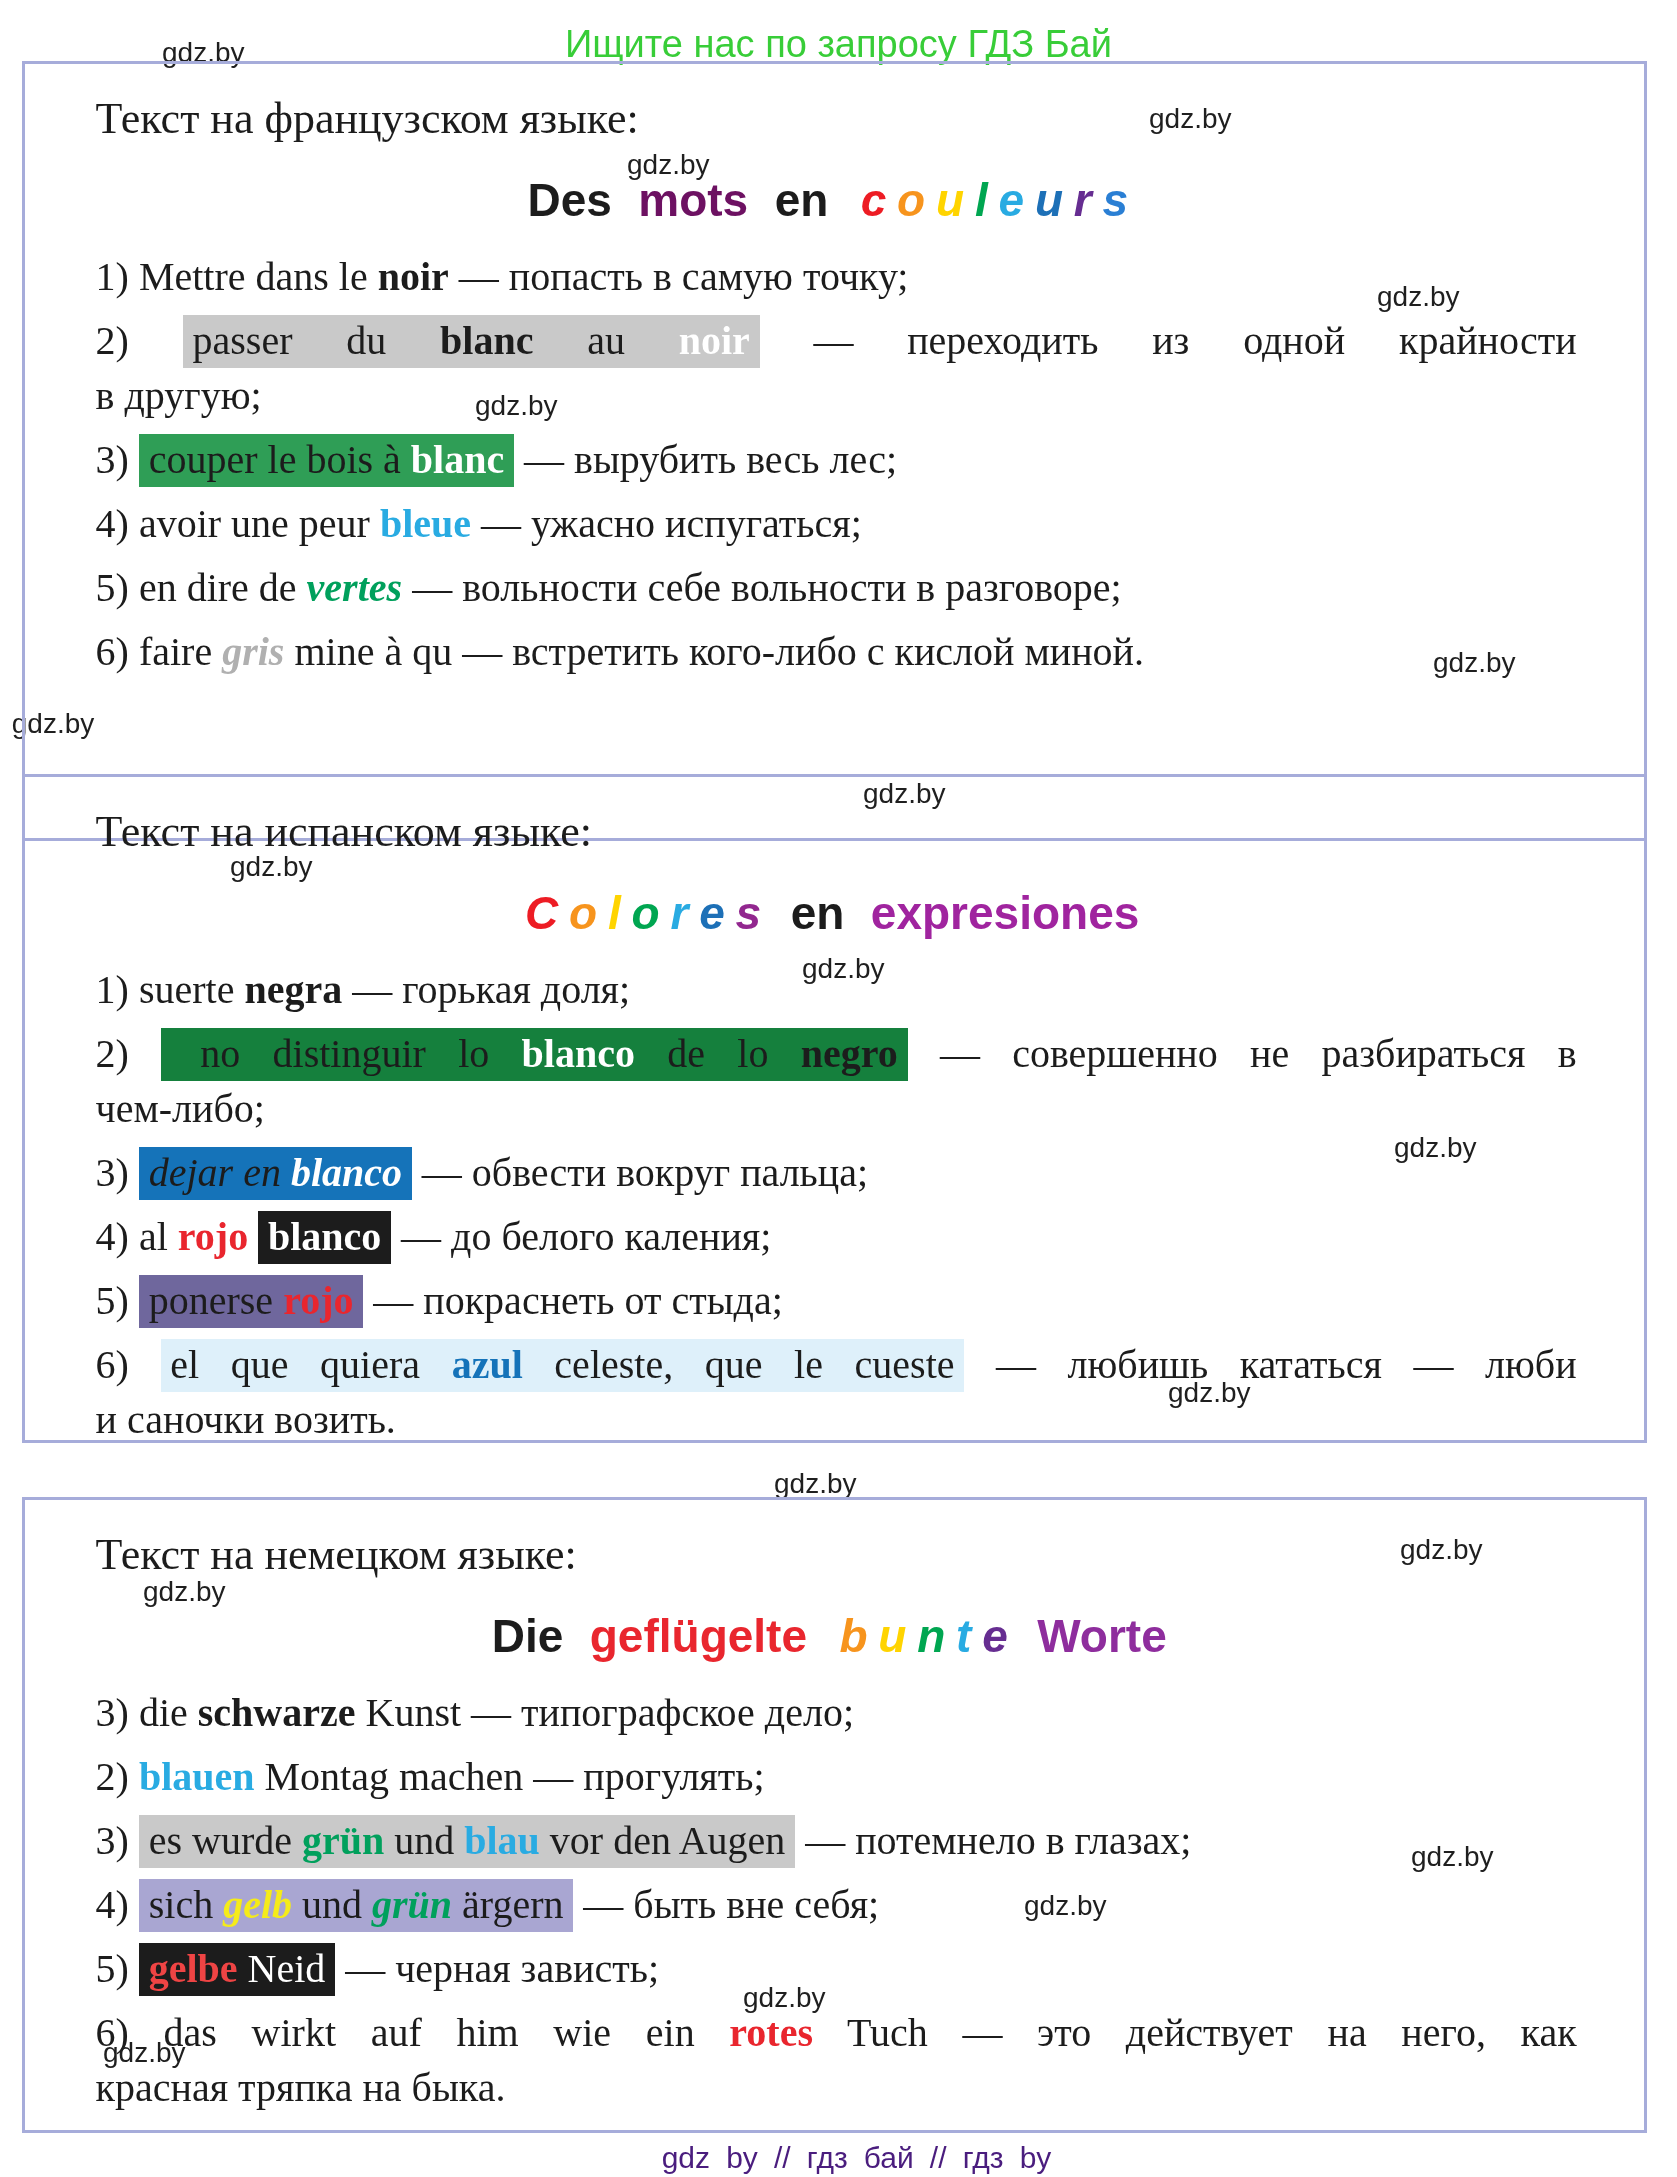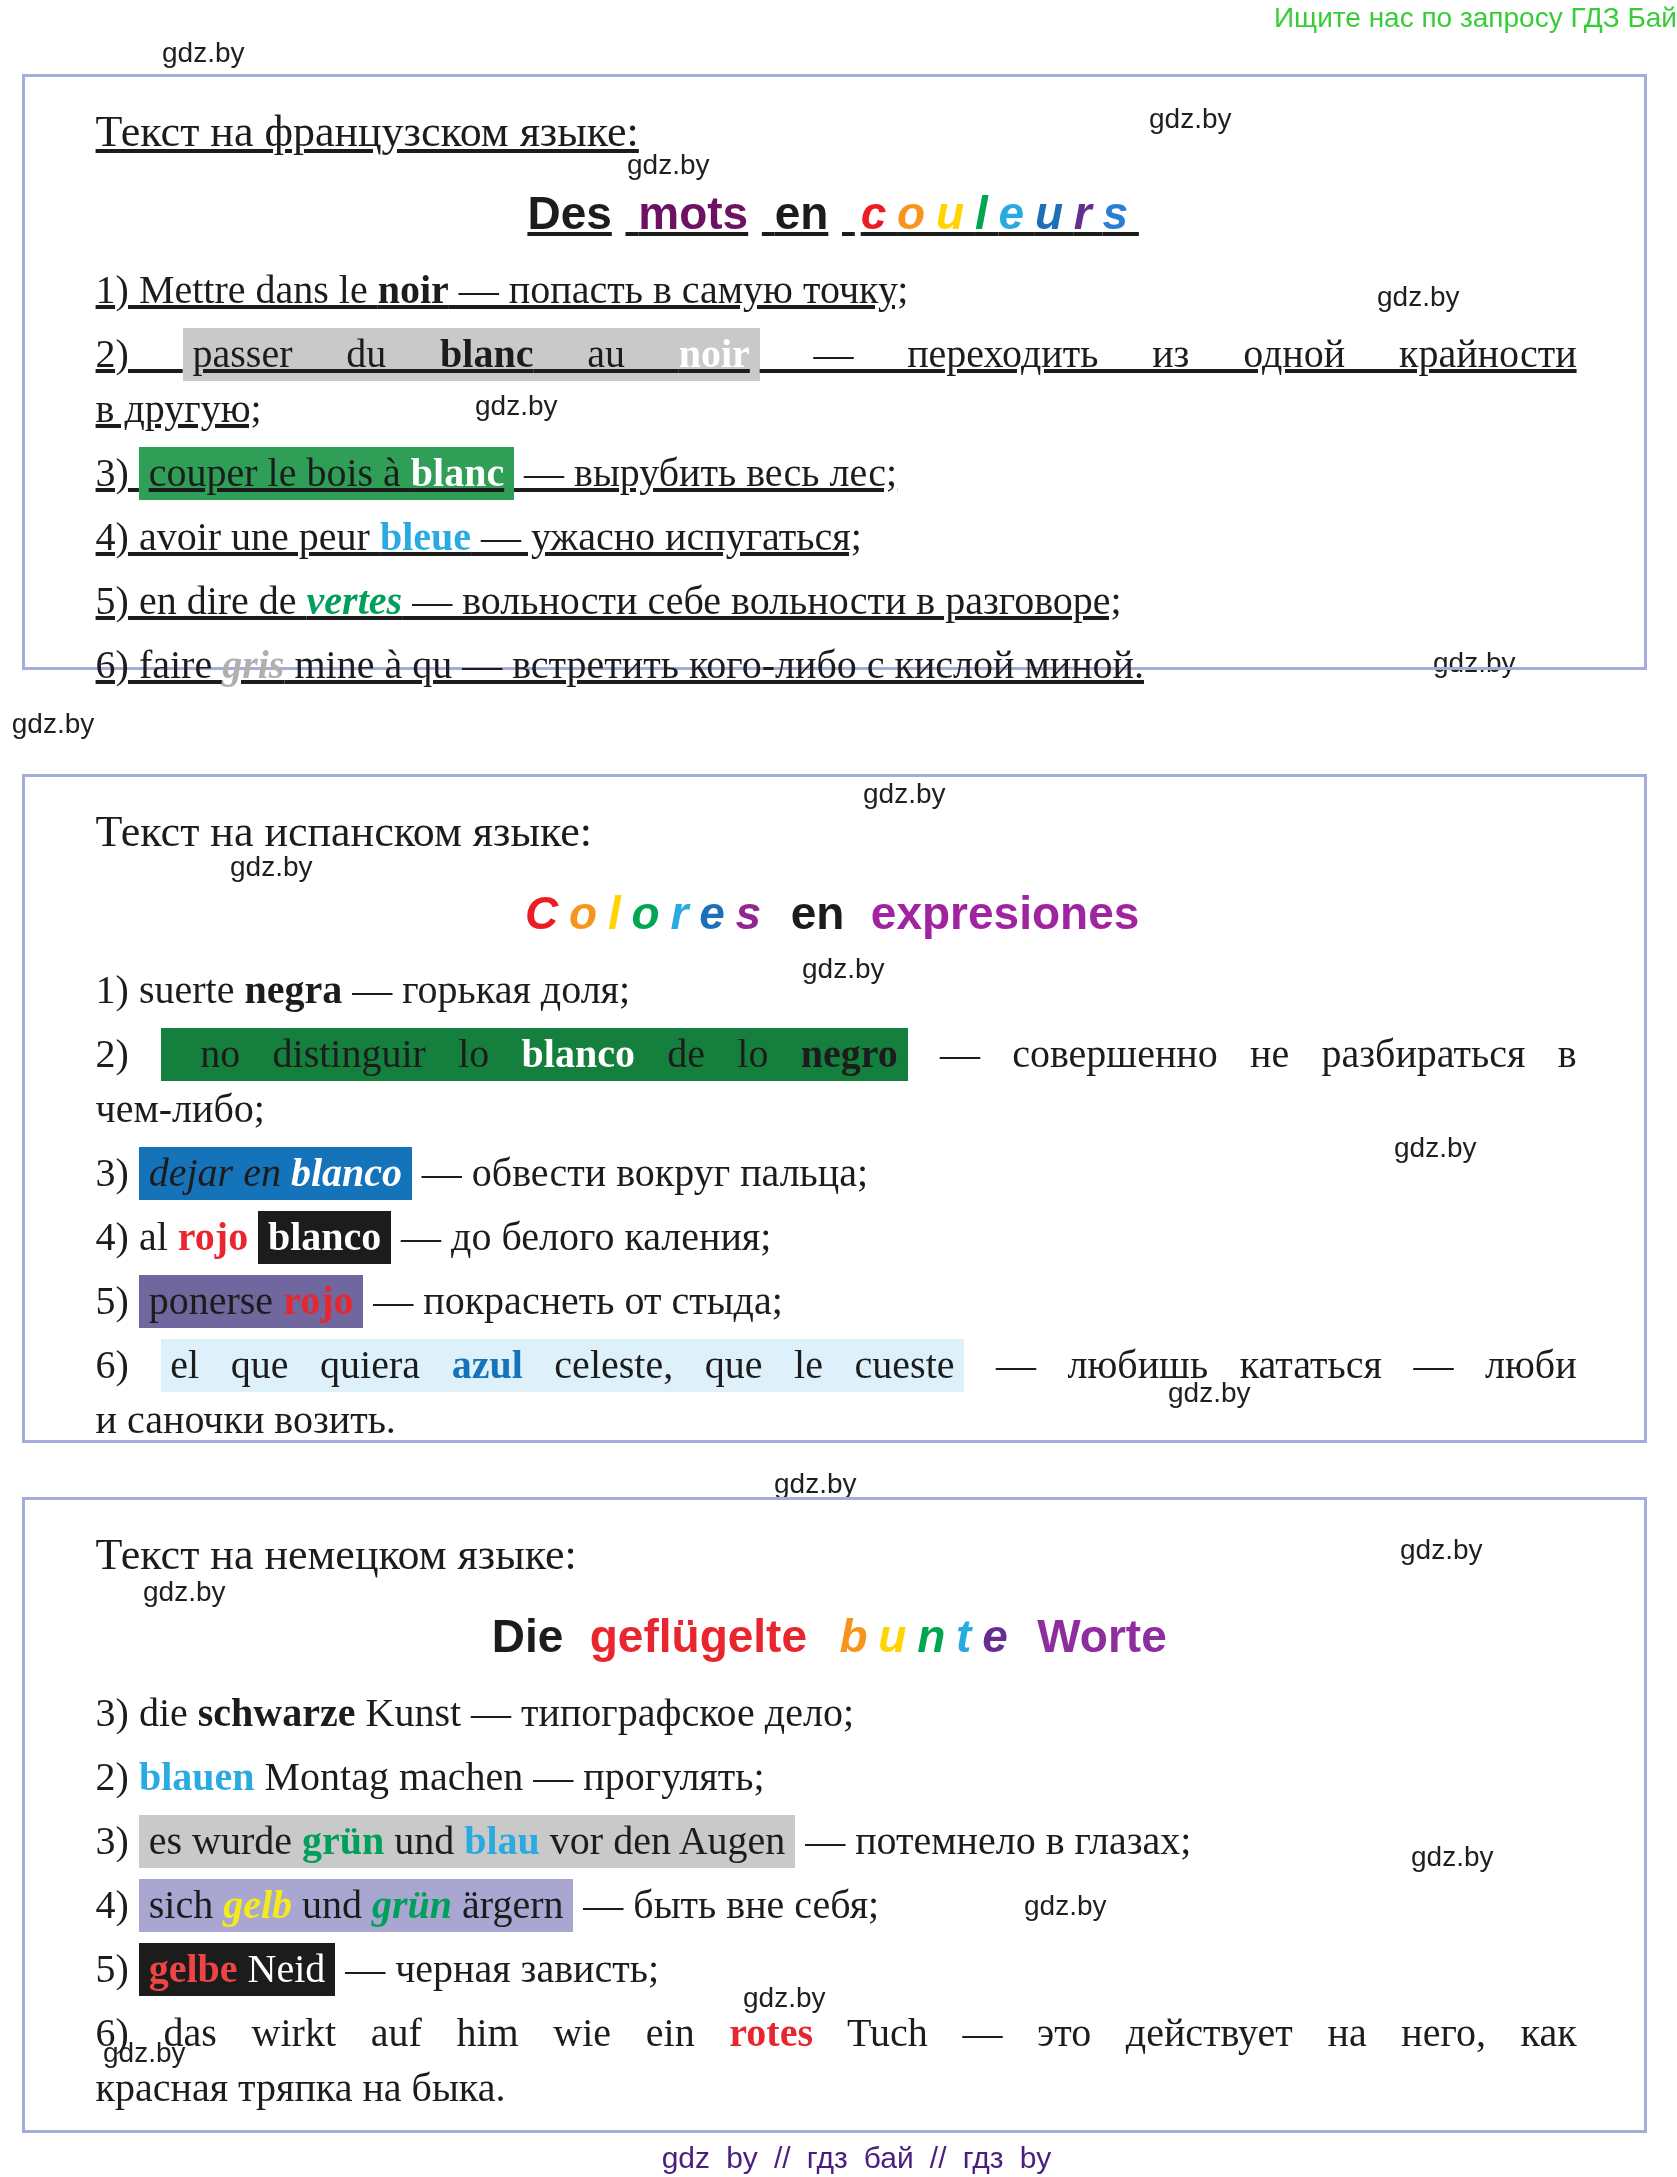--- a/index.html
+++ b/index.html
@@ -12,10 +12,10 @@
     overflow: hidden;
   }
   .promo {
-    position: absolute; top: 2px; left: 0; width: 100%;
-    text-align: right;
+    position: absolute; top: 23px; left: 0; width: 100%;
+    text-align: center;
     font-family: "Liberation Sans", sans-serif;
-    font-size: 28px;
+    font-size: 38px;
   }
   .watermark {
     position: absolute;

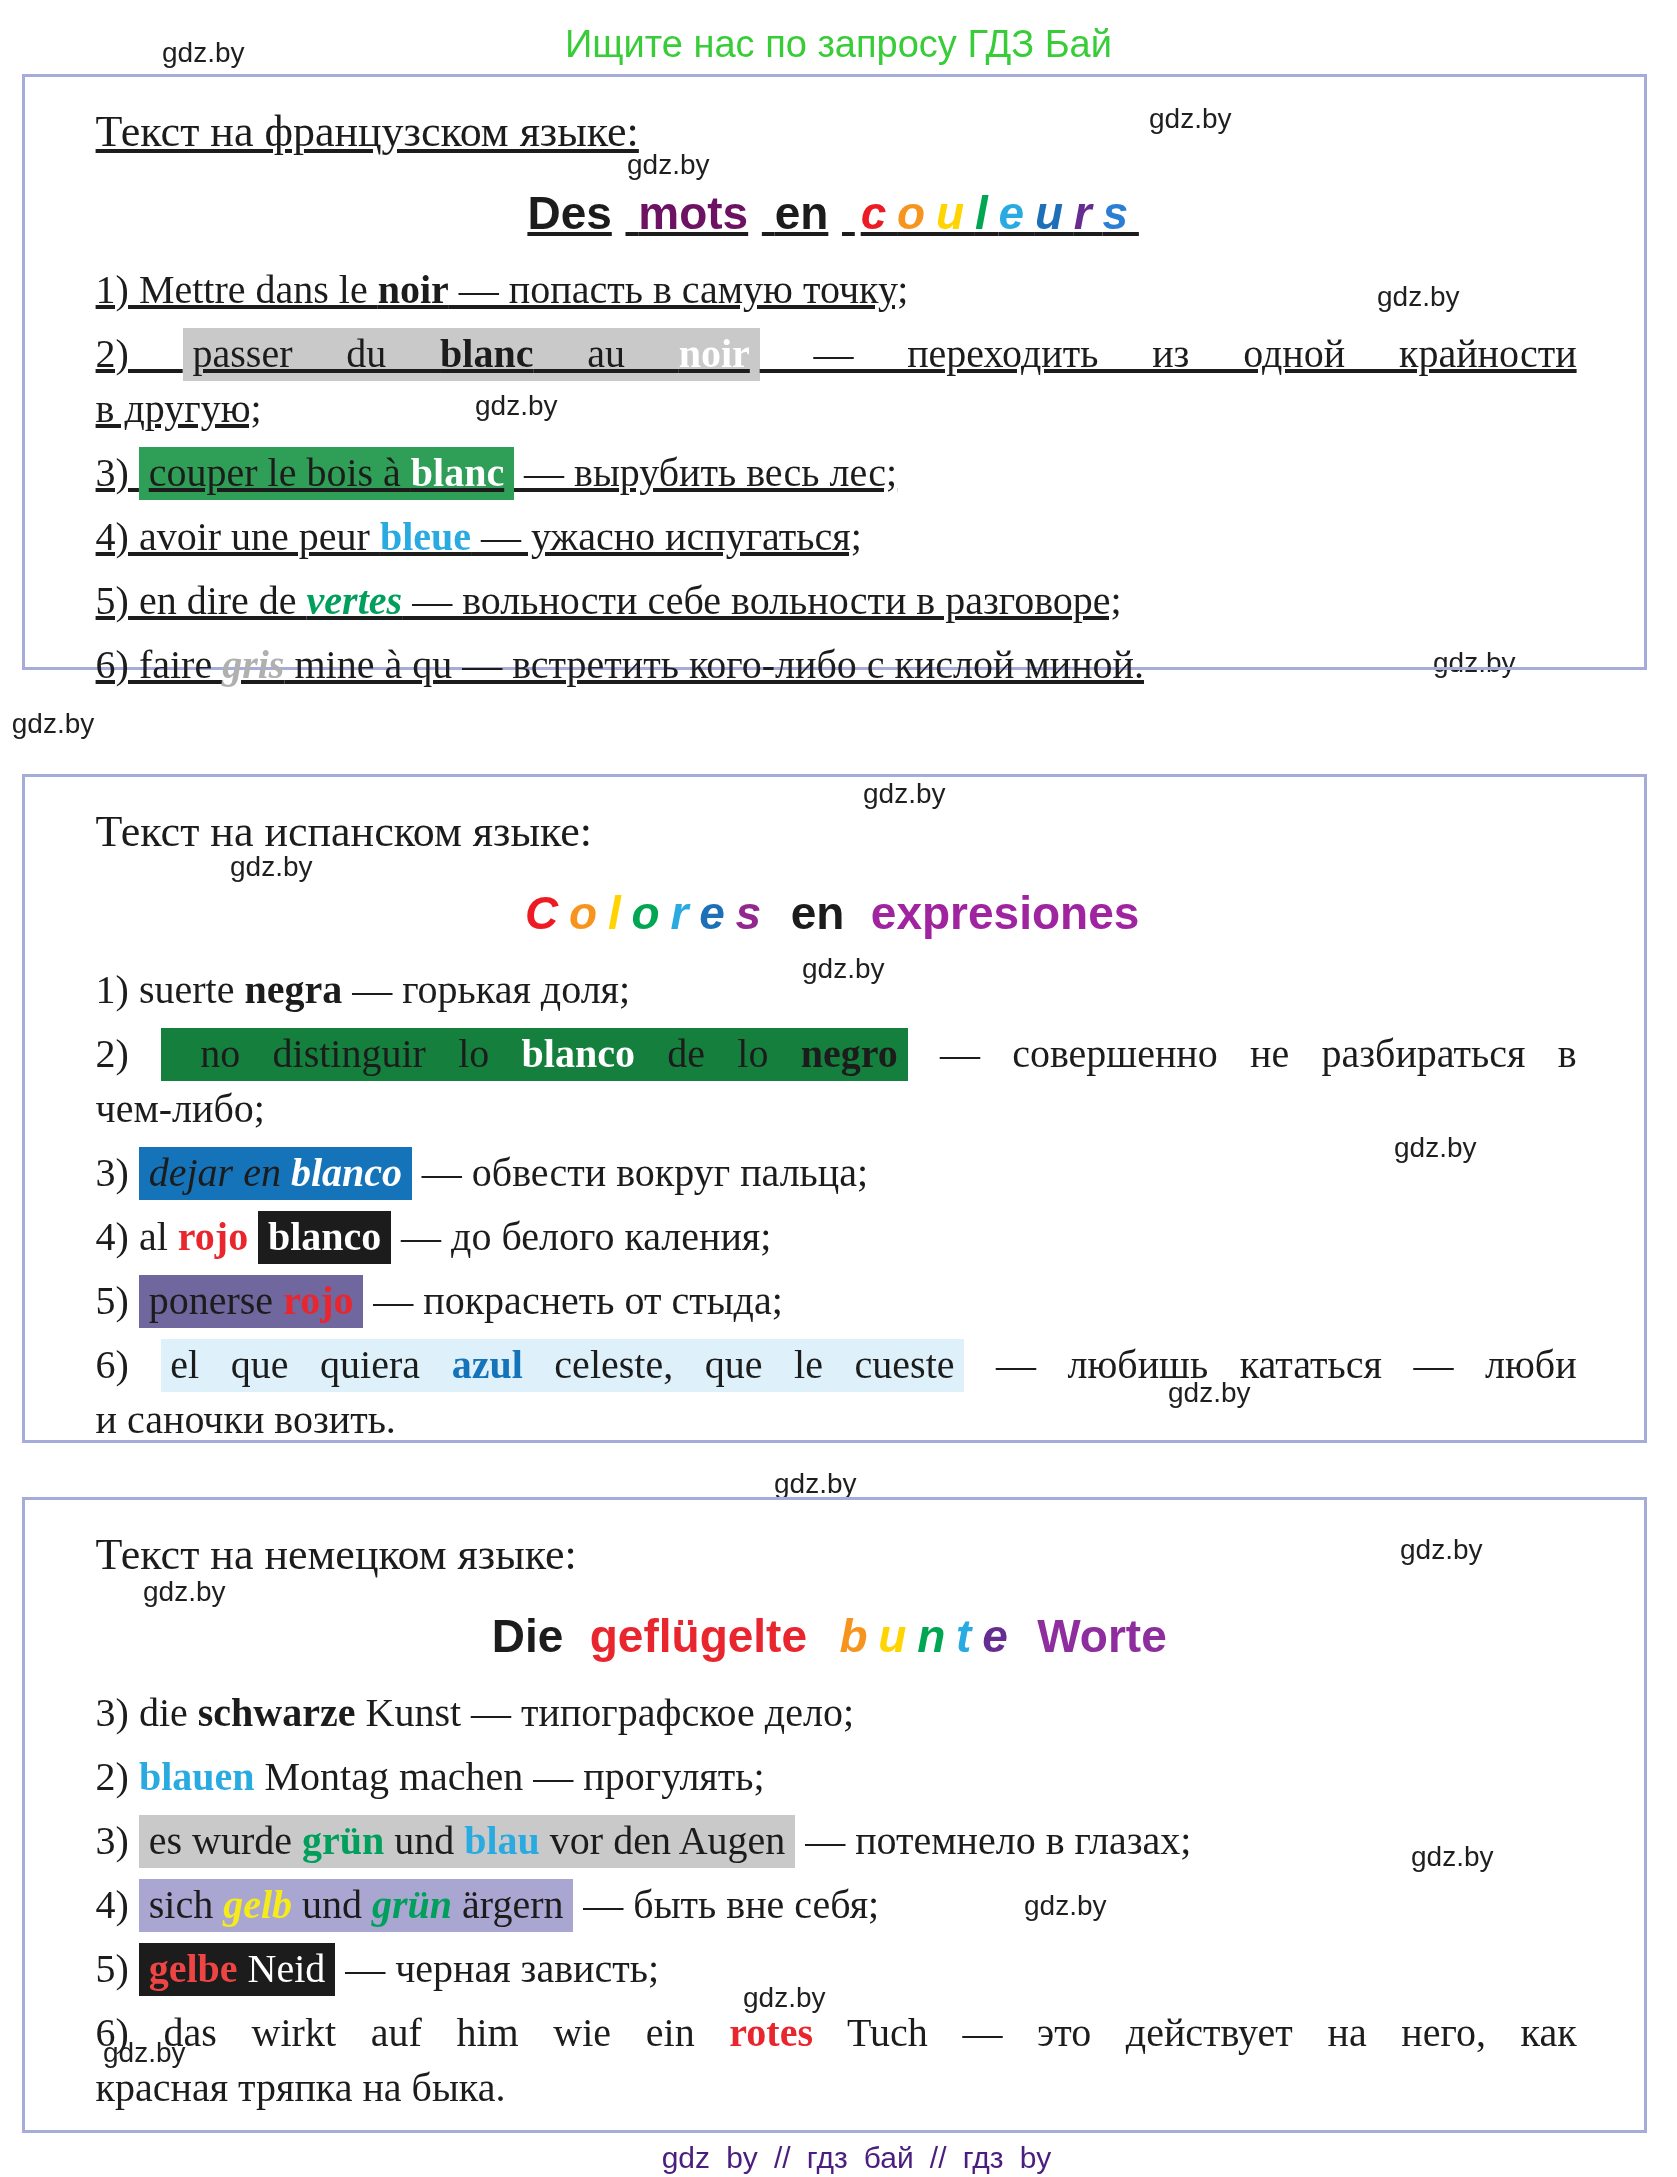--- a/index.html
+++ b/index.html
@@ -30,7 +30,7 @@
     padding: 15.7px 67px 15.7px 71px;
     background: transparent;
   }
-  #box-french  { top: 74px;  height: 596px; text-decoration: underline; }
+  #box-french  { top: 61px;  height: 780px; }
   #box-spanish { top: 774px; height: 669px; }
   #box-german  { top: 1497px; height: 636px; }
   .box-heading { font-size: 44px; margin: 13.7px 0 0 0; }

